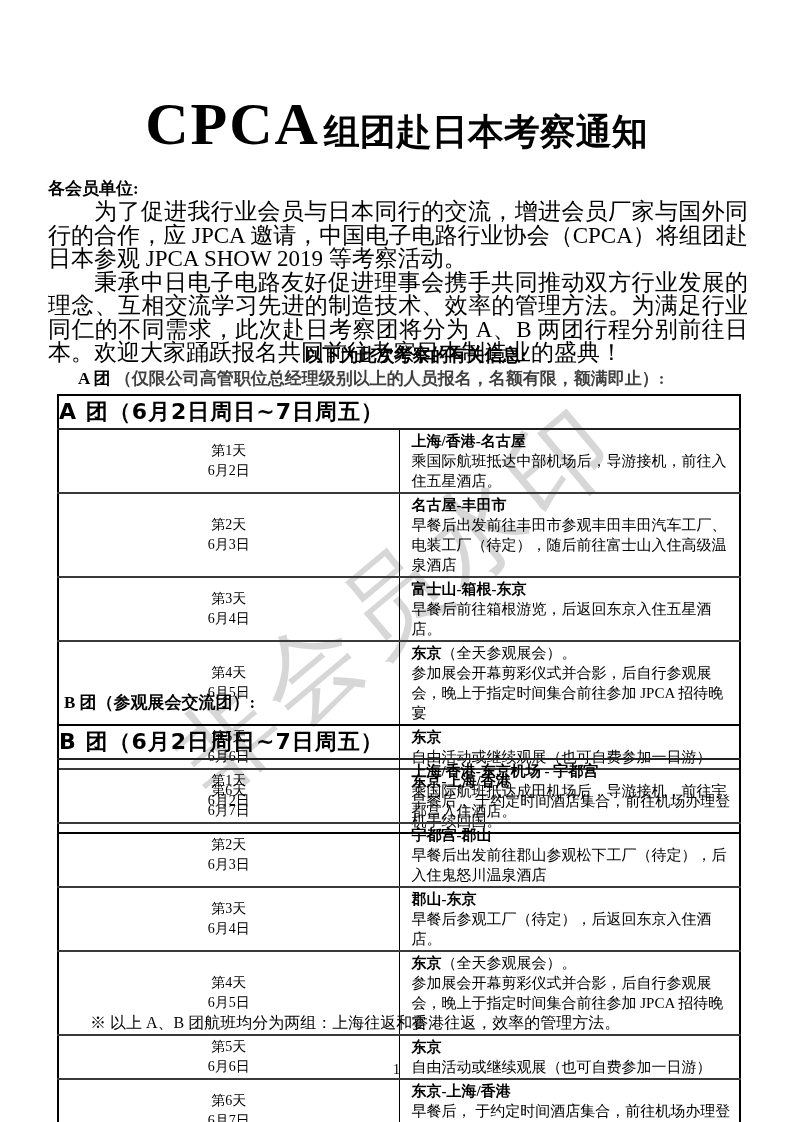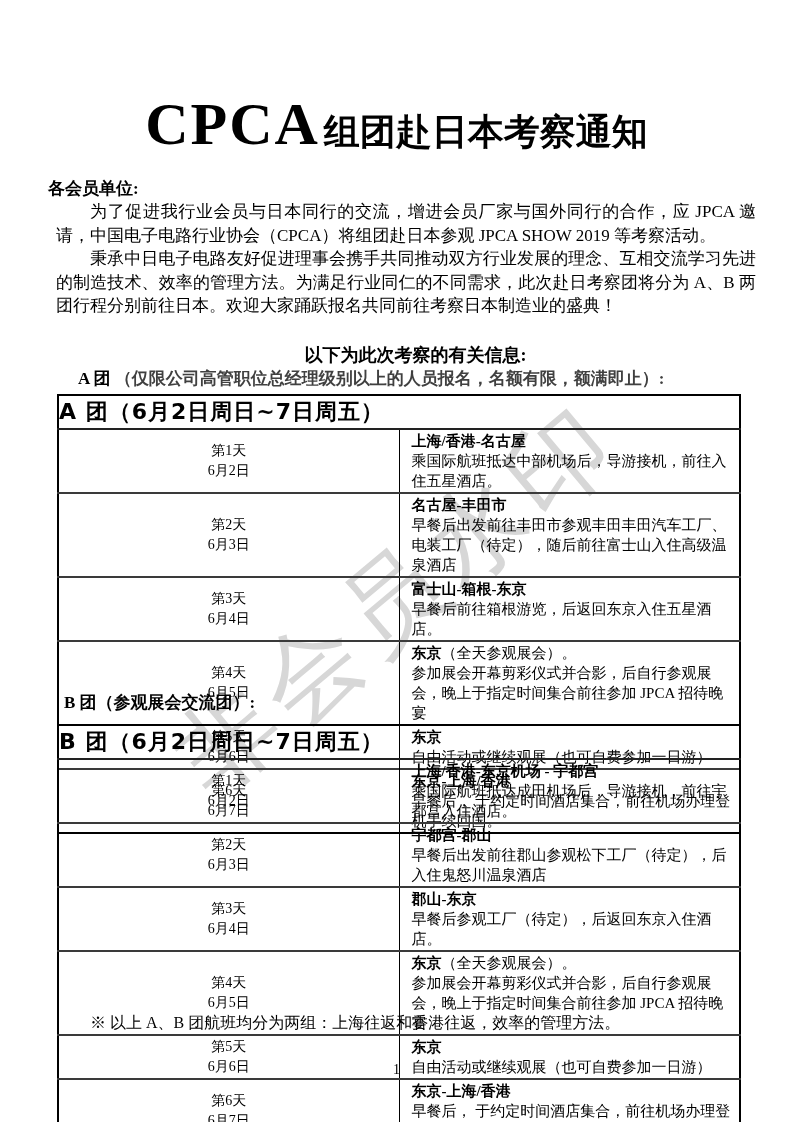--- a/index.html
+++ b/index.html
@@ -20,7 +20,7 @@
   .title-latin { font-family:"Liberation Serif","DejaVu Serif",serif; font-weight:bold; font-size:60px; letter-spacing:2px; }
   .title-cjk { font-family:"DejaVu Sans","Liberation Sans",sans-serif; font-weight:bold; font-size:36px; }
   .salutation { position:absolute; top:177px; left:48px; font-size:17px; font-weight:bold; }
-  .paragraphs { position:absolute; top:200px; left:56px; width:700px; font-size:17px; line-height:23.5px; text-align:justify; }
+  .paragraphs { position:absolute; top:200px; left:48px; width:700px; font-size:23px; line-height:23.5px; text-align:justify; }
   .paragraphs p { margin:0; text-indent:2em; }
   .info-heading { position:absolute; top:343px; left:0; width:100%; text-align:center; font-size:18px; font-weight:bold;margin-left:19px; }
   .group-label { position:absolute; font-size:17px; font-weight:bold; white-space:nowrap; }

